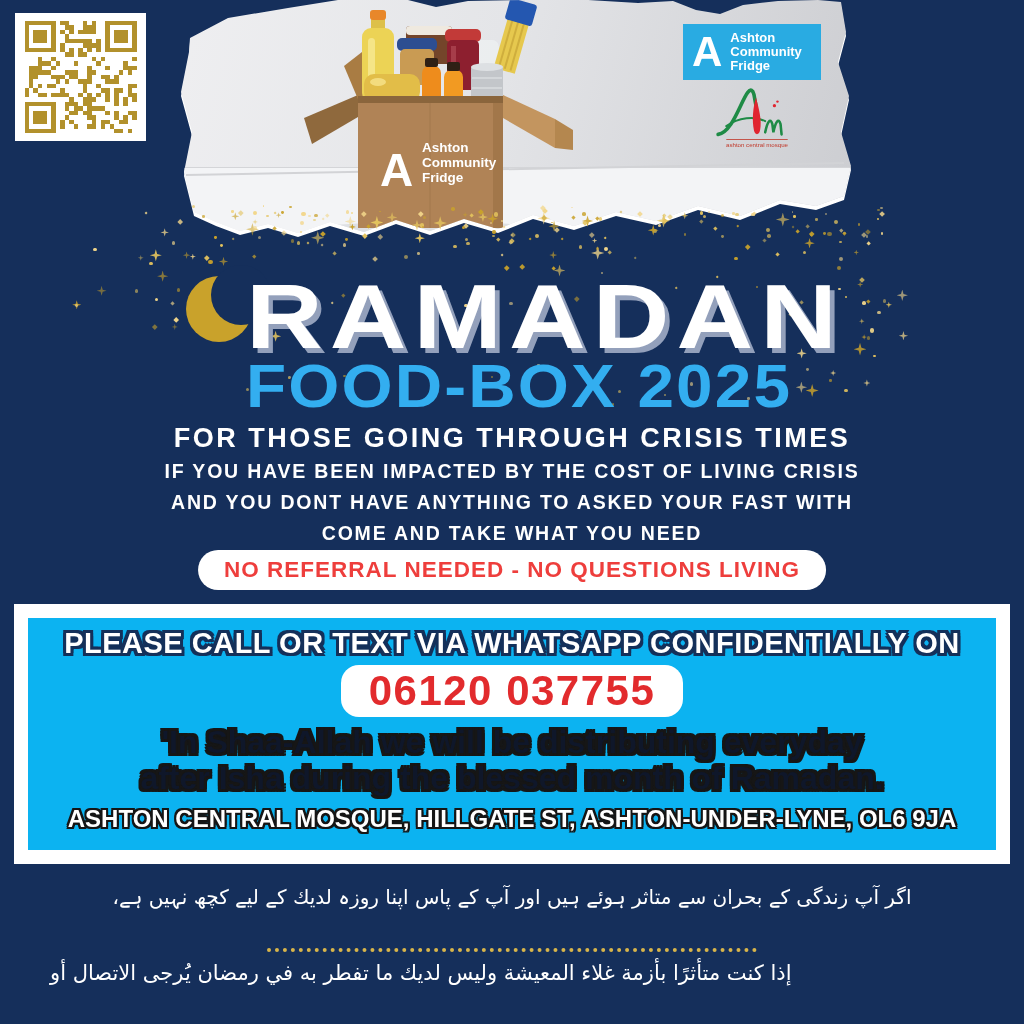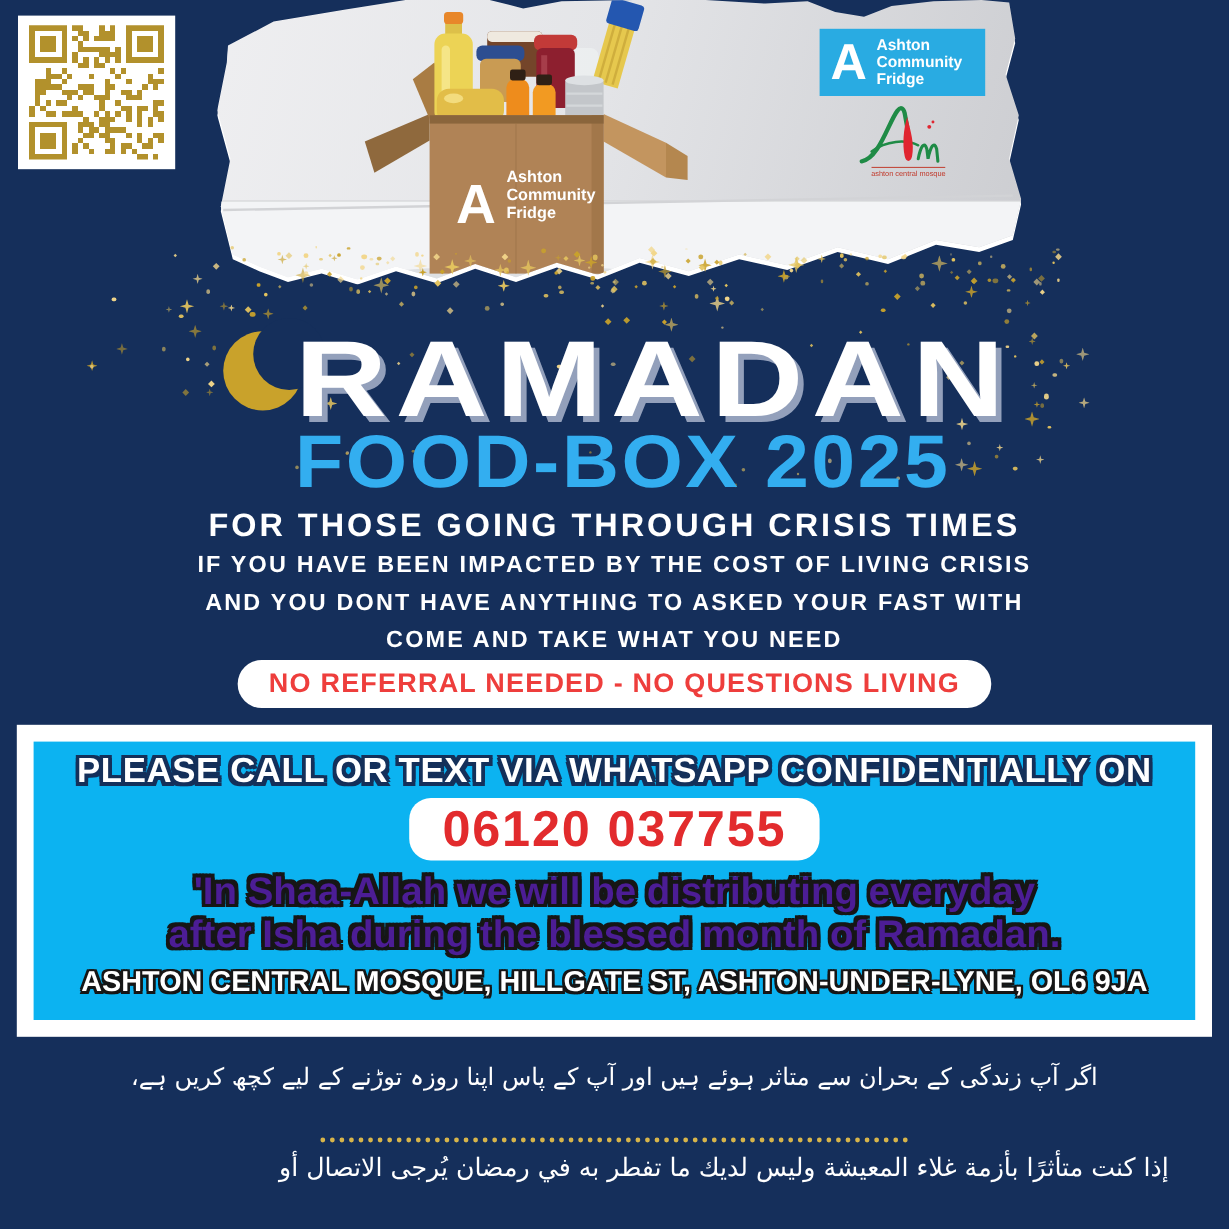--- a/index.html
+++ b/index.html
@@ -63,7 +63,7 @@
                  3px 0 0 #14305A,-3px 3px 0 #14305A,0 3px 0 #14305A,3px 3px 0 #14305A;}
   .phone-pill{display:inline-block;margin-top:5px;background:#fff;border-radius:18px;padding:0 28px;}
   .phone{font-size:42px;font-weight:bold;color:#E22B2D;letter-spacing:1.5px;line-height:52px;}
-  .quote{margin-top:7px;font-size:32px;font-weight:bold;color:#4c1d95;line-height:36px;white-space:nowrap;
+  .quote{margin-top:7px;font-size:32px;font-weight:bold;color:#0f172a;line-height:36px;white-space:nowrap;
     text-shadow:-3px -3px 0 #161616,0 -3px 0 #161616,3px -3px 0 #161616,-3px 0 0 #161616,
                  3px 0 0 #161616,-3px 3px 0 #161616,0 3px 0 #161616,3px 3px 0 #161616;}
   .address{margin-top:9px;font-size:24px;font-weight:bold;color:#fff;white-space:nowrap;

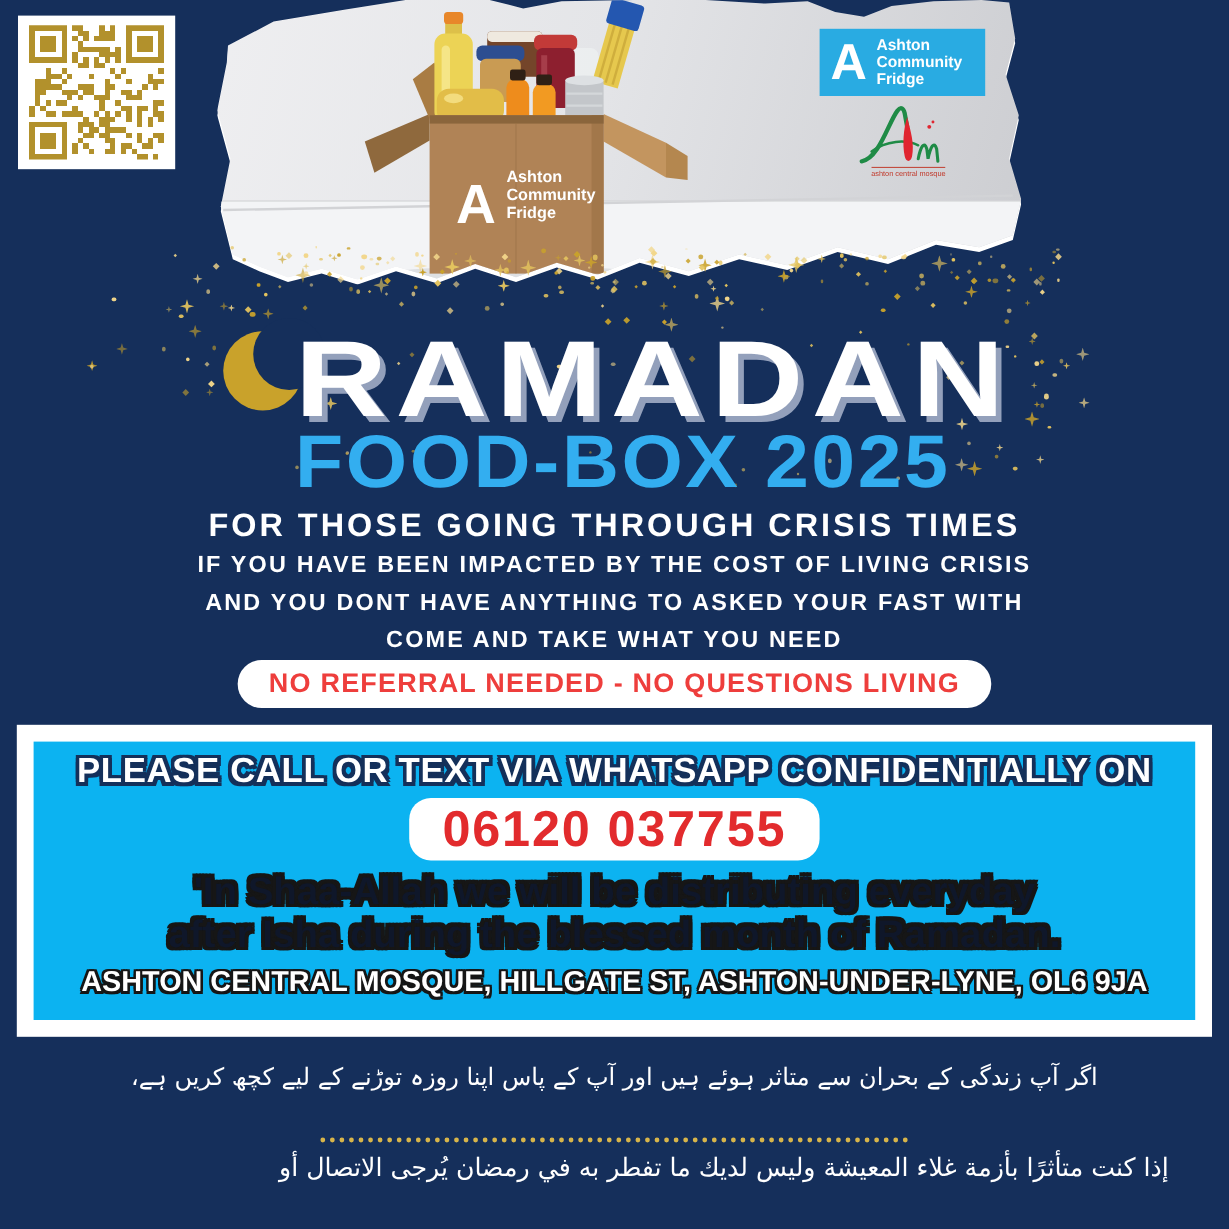--- a/index.html
+++ b/index.html
@@ -732,7 +732,7 @@
   </div>
 
   <div class="urdu">
-    <div>اگر آپ زندگی کے بحران سے متاثر ہوئے ہیں اور آپ کے پاس اپنا روزہ توڑنے کے لیے کچھ کریں ہے،</div>
+    <div>اگر آپ زندگی کے بحران سے متاثر ہوئے ہیں اور آپ کے پاس اپنا روزہ لديك کے لیے کچھ نہیں ہے،</div>
   </div>
   <div class="divider"></div>
   <div class="arabic">

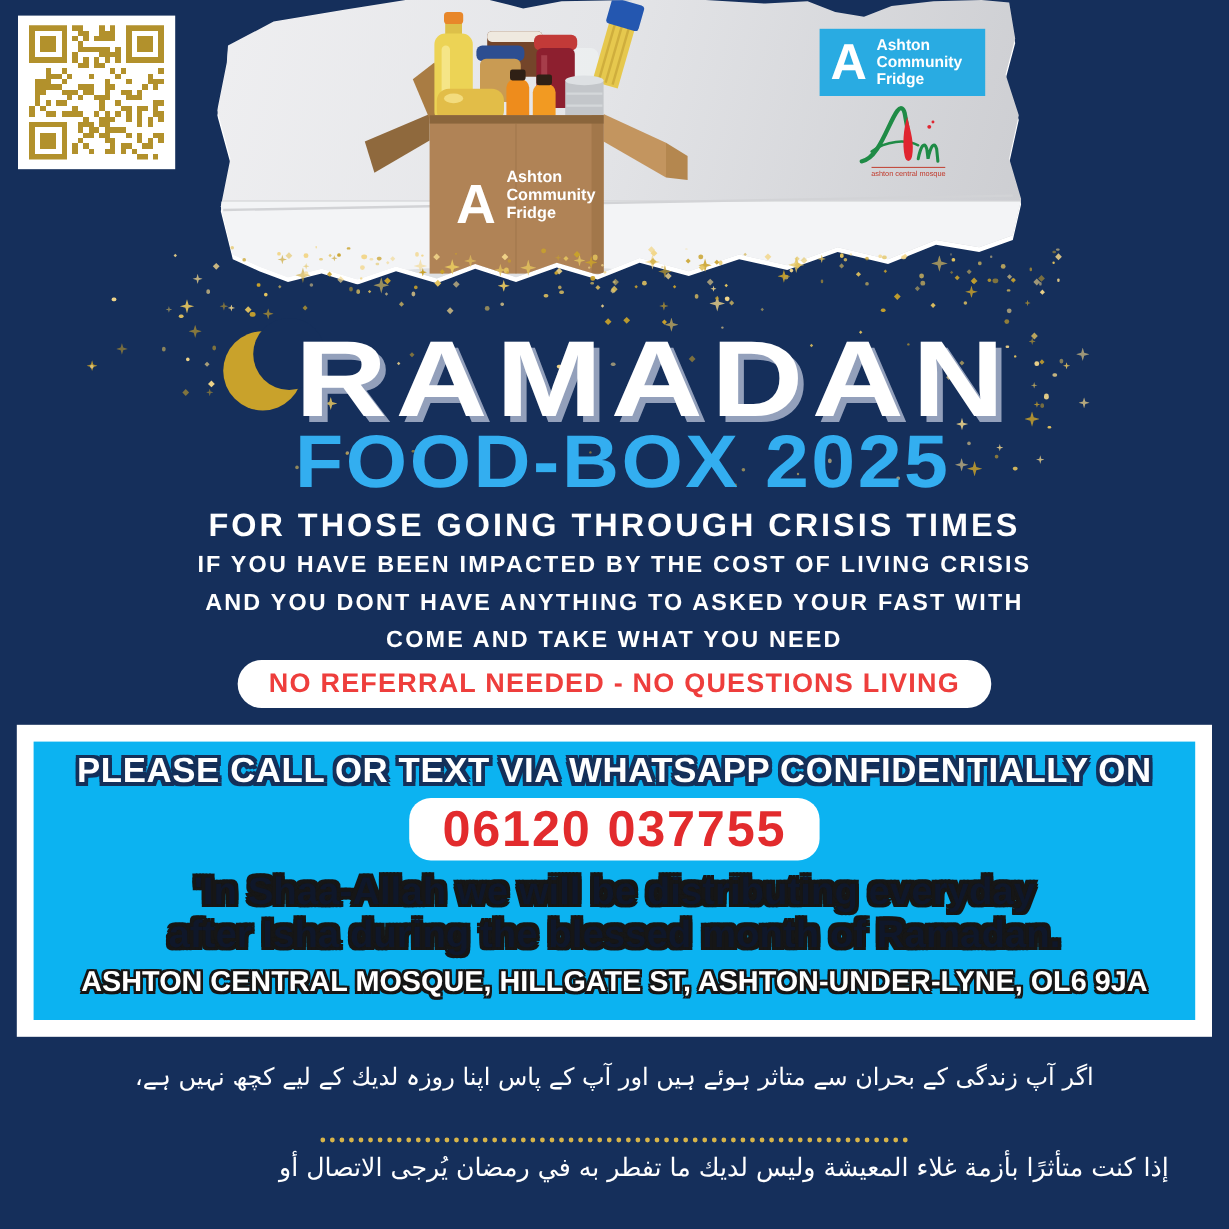--- a/index.html
+++ b/index.html
@@ -74,7 +74,7 @@
   .urdu{position:absolute;top:882px;left:50px;right:50px;text-align:center;direction:rtl;color:#fff;
         font-family:"DejaVu Sans",sans-serif;font-size:20px;line-height:31px;}
   .divider{position:absolute;top:948px;left:267px;width:490px;border-top:4px dotted #D8B54A;}
-  .arabic{position:absolute;top:958px;left:50px;right:50px;text-align:right;direction:rtl;color:#fff;
+  .arabic{position:absolute;top:958px;left:50px;right:50px;text-align:left;direction:rtl;color:#fff;
           font-family:"DejaVu Sans",sans-serif;font-size:21px;line-height:30px;}
 </style>
 </head>

